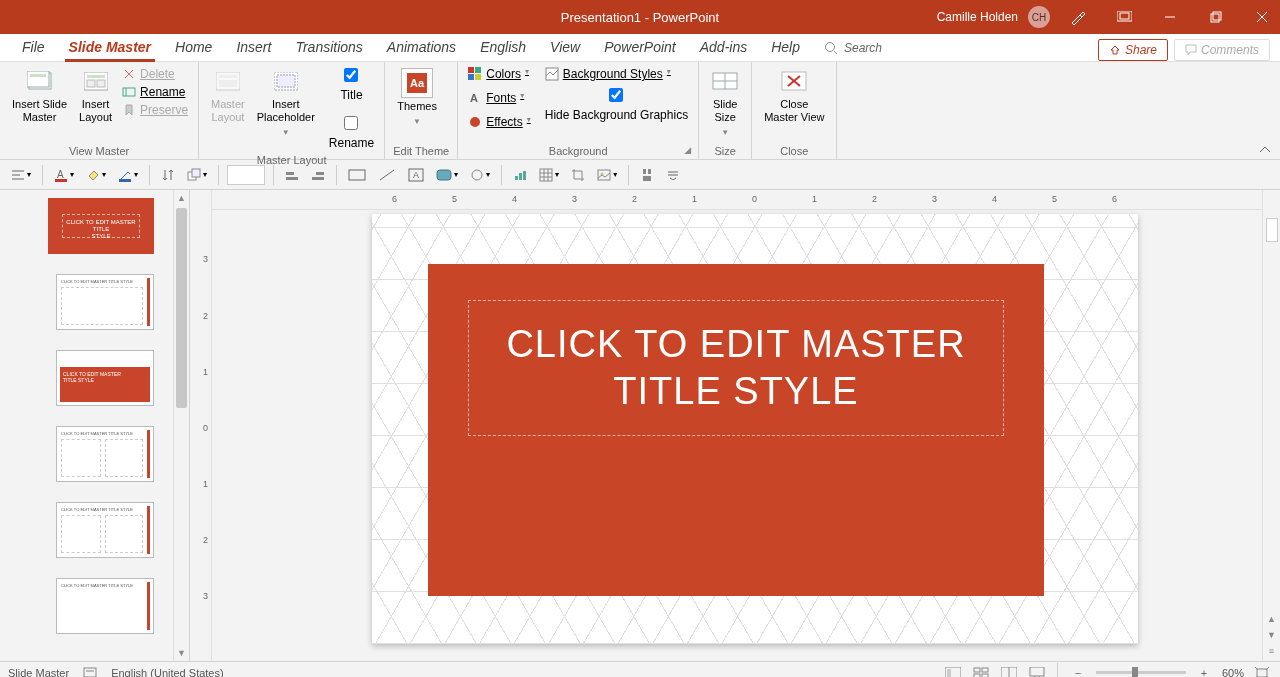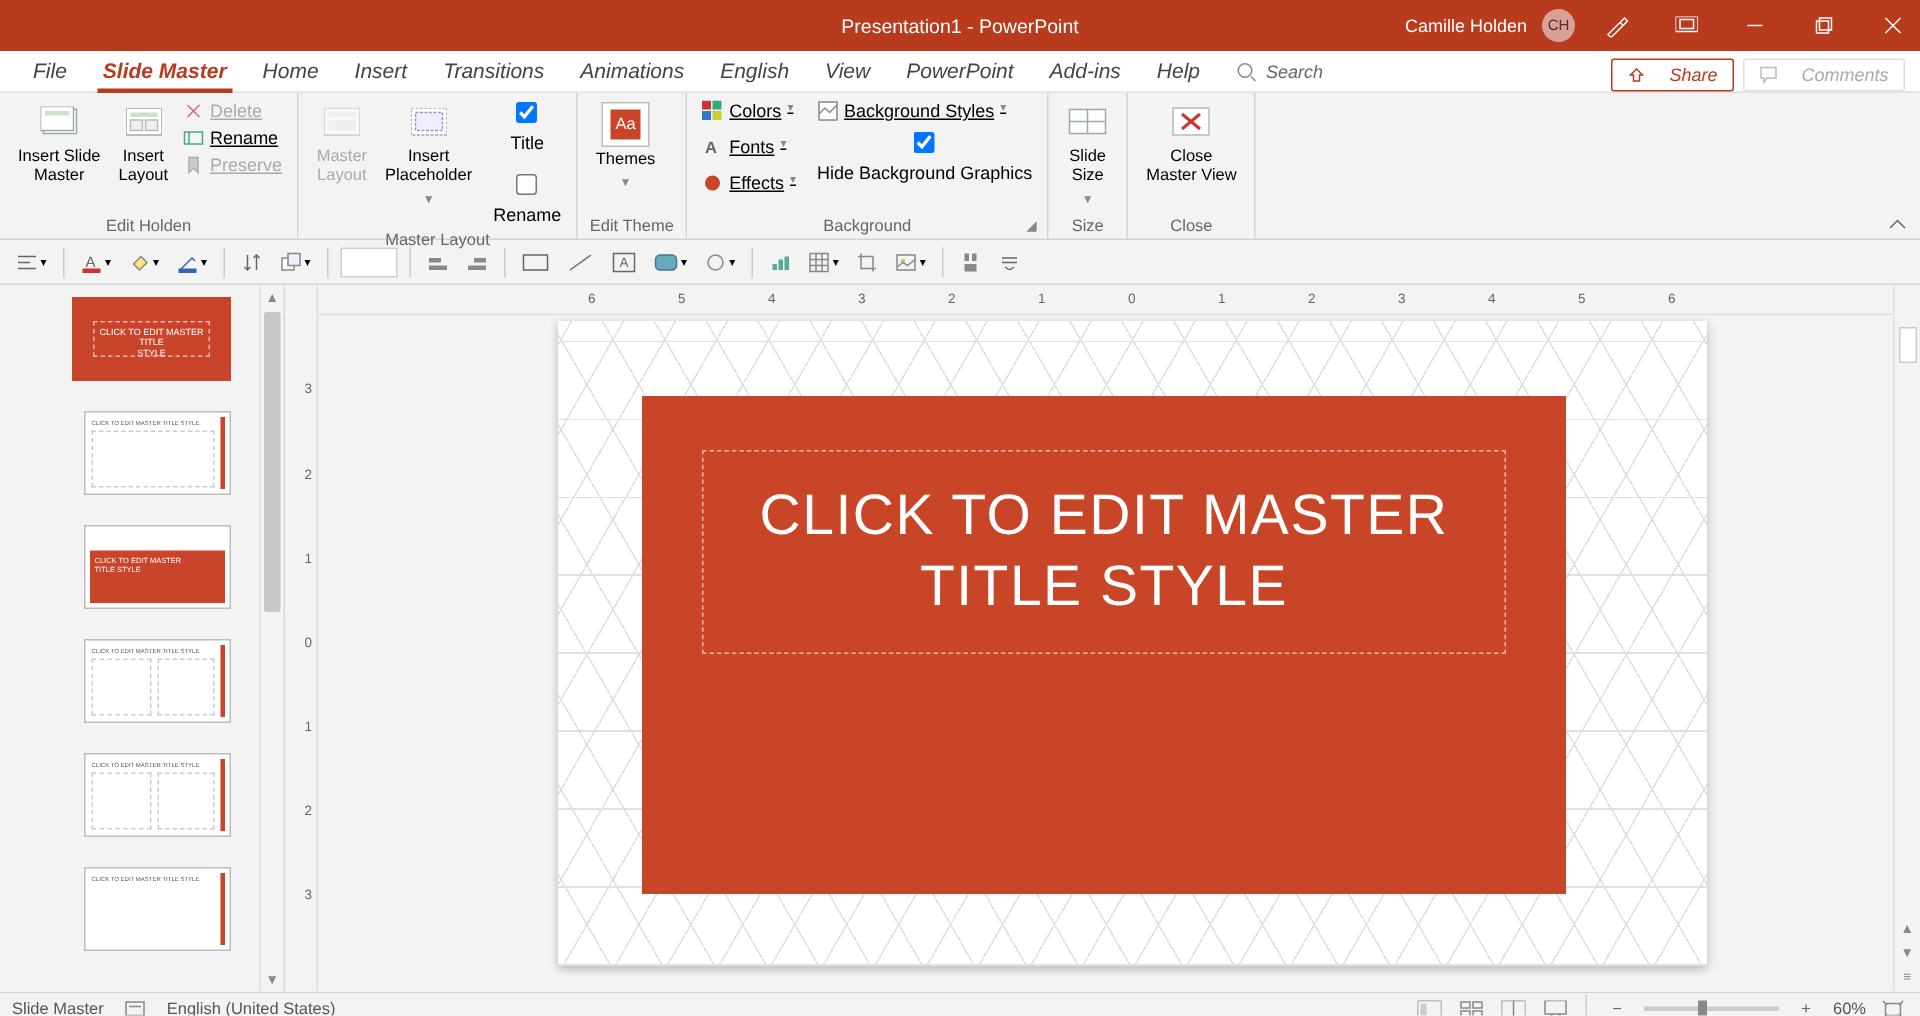--- a/index.html
+++ b/index.html
@@ -20,7 +20,7 @@
 .tab.active::after { content: ''; position: absolute; bottom: -1px; left: 6px; right: 6px; height: 3px; background: #B83B1D; }
 .tell-me { display: flex; align-items: center; gap: 6px; padding: 6px 10px; color: #666; }
 .tabs-right { margin-left: auto; display: flex; gap: 6px; padding-right: 10px; }
-.tabs-right-btn { border: 1px solid #ccc; padding: 3px 10px; font-size: 12px; border-radius: 2px; display: flex; align-items: center; gap: 16px; cursor: pointer; }
+.tabs-right-btn { border: 1px solid #ccc; padding: 3px 10px; font-size: 12px; border-radius: 2px; display: flex; align-items: center; gap: 4px; cursor: pointer; }
 .share-btn { color: #B83B1D; border-color: #B83B1D; }
 .comments-btn { color: #aaa; border-color: #ddd; }
 

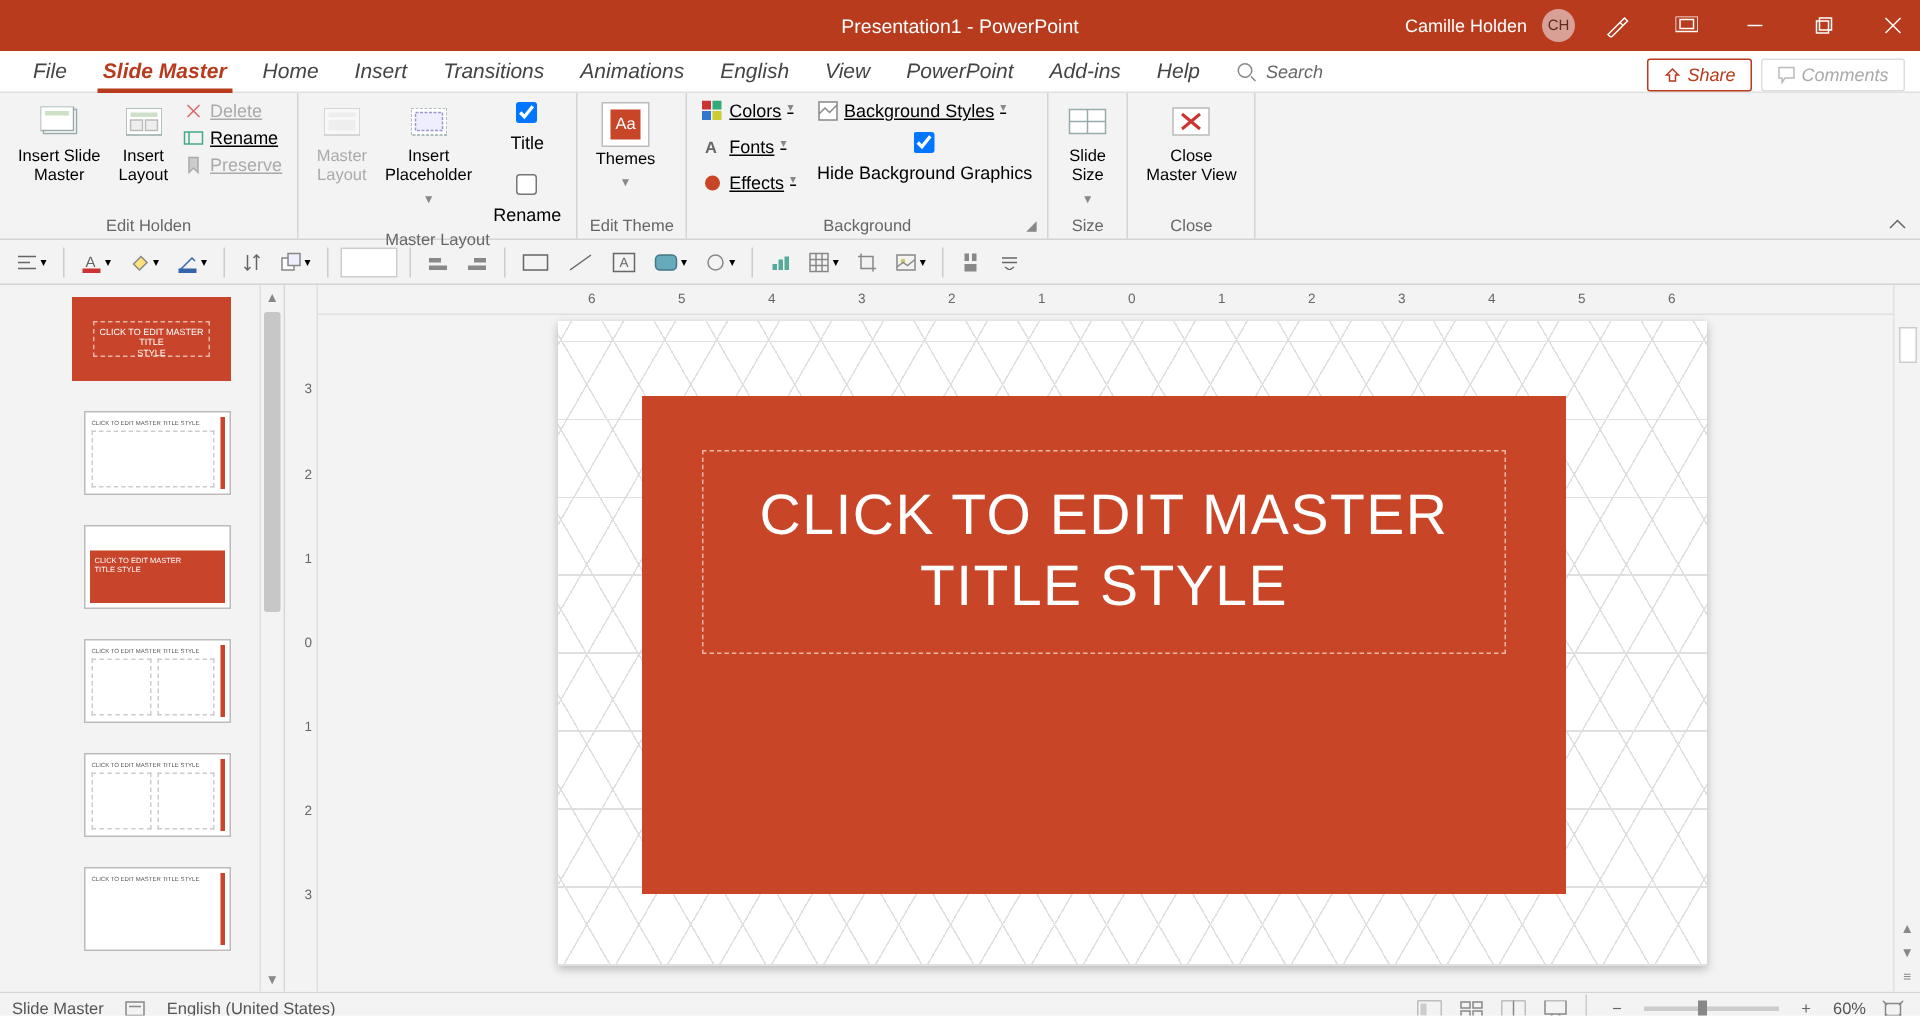--- a/index.html
+++ b/index.html
@@ -251,7 +251,7 @@
     <div class="group-content">
       <div class="big-btn">
         <div class="big-icon" style="width:32px;height:30px;border:1px solid #bbb;background:#fff;display:flex;align-items:center;justify-content:center;">
-          <div style="width:20px;height:20px;background:#C94527;display:flex;align-items:center;justify-content:center;color:#fff;font-size:11px;font-weight:normal;">Aa</div>
+          <div style="width:20px;height:20px;background:#C94527;display:flex;align-items:center;justify-content:center;color:#fff;font-size:11px;font-weight:bold;">Aa</div>
         </div>
         <span>Themes</span>
         <span style="font-size:8px;color:#888;">▼</span>

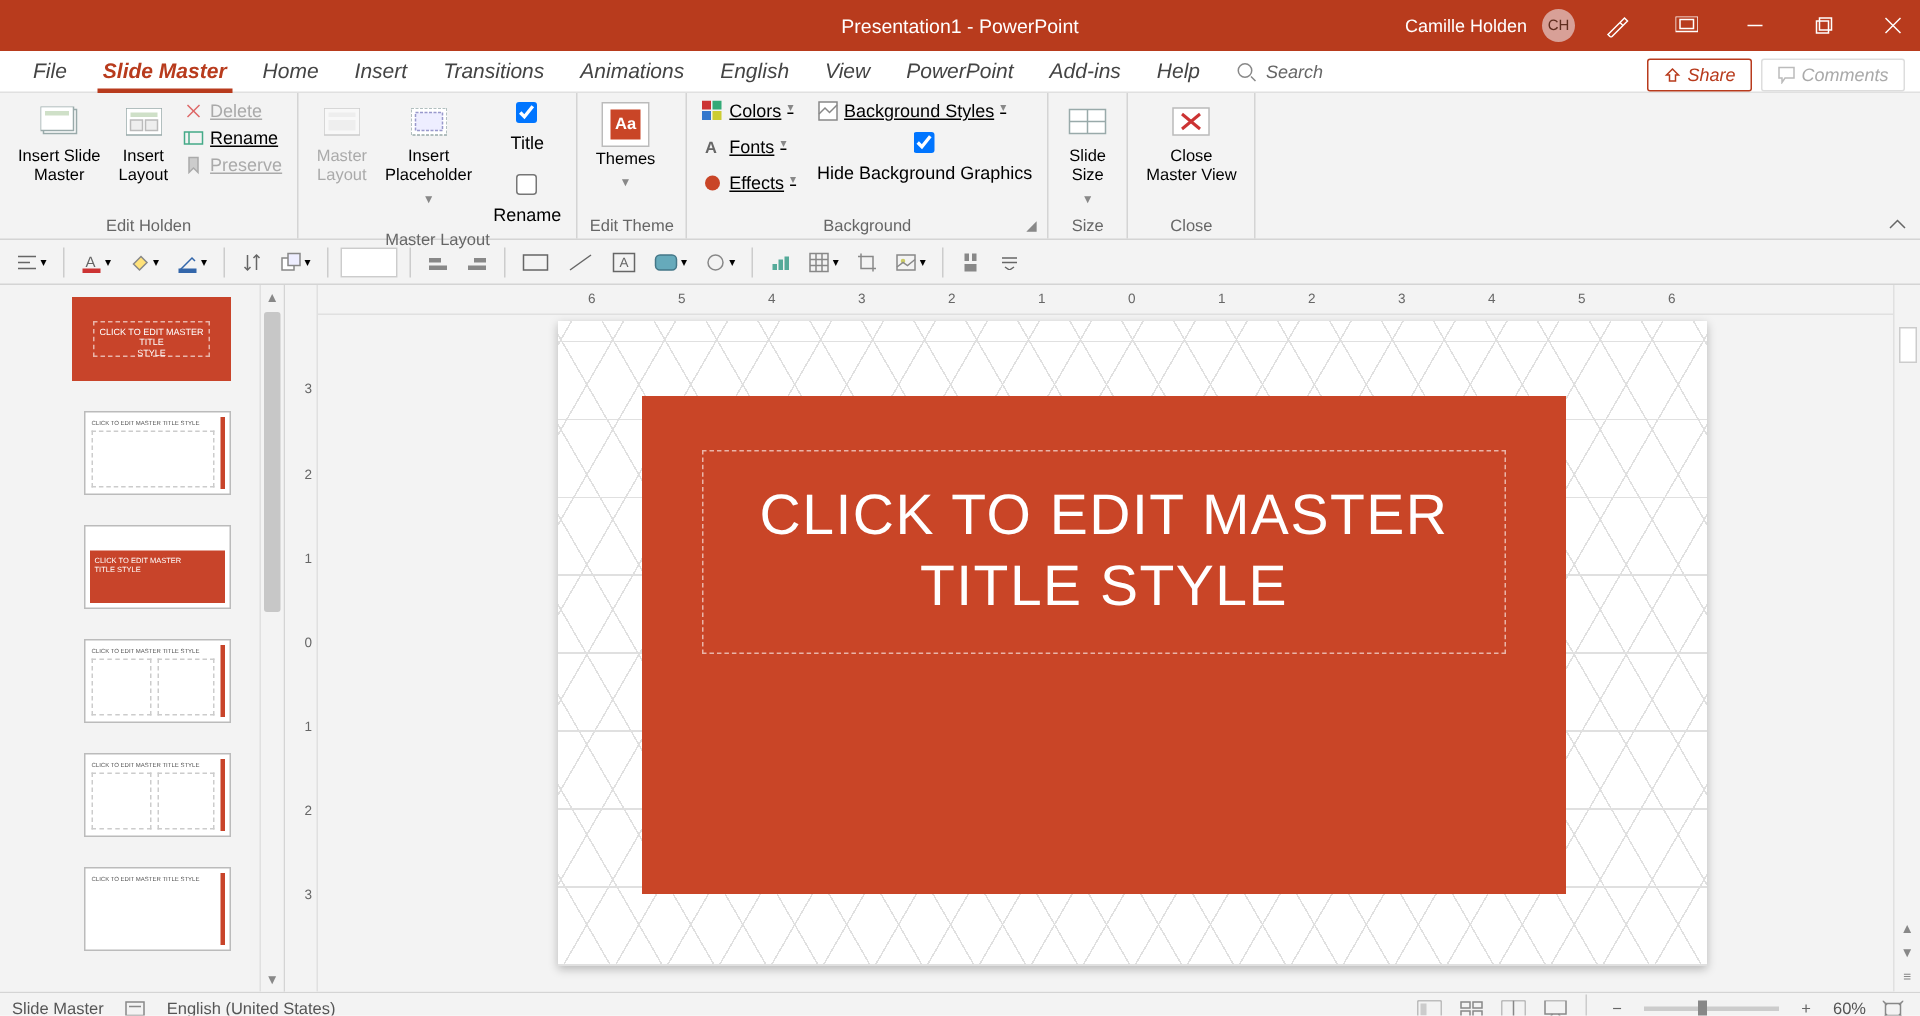--- a/index.html
+++ b/index.html
@@ -206,7 +206,7 @@
         </div>
       </div>
     </div>
-    <div class="group-label">Edit Holden</div>
+    <div class="group-label">View Master</div>
   </div>
 
   <div class="group">

